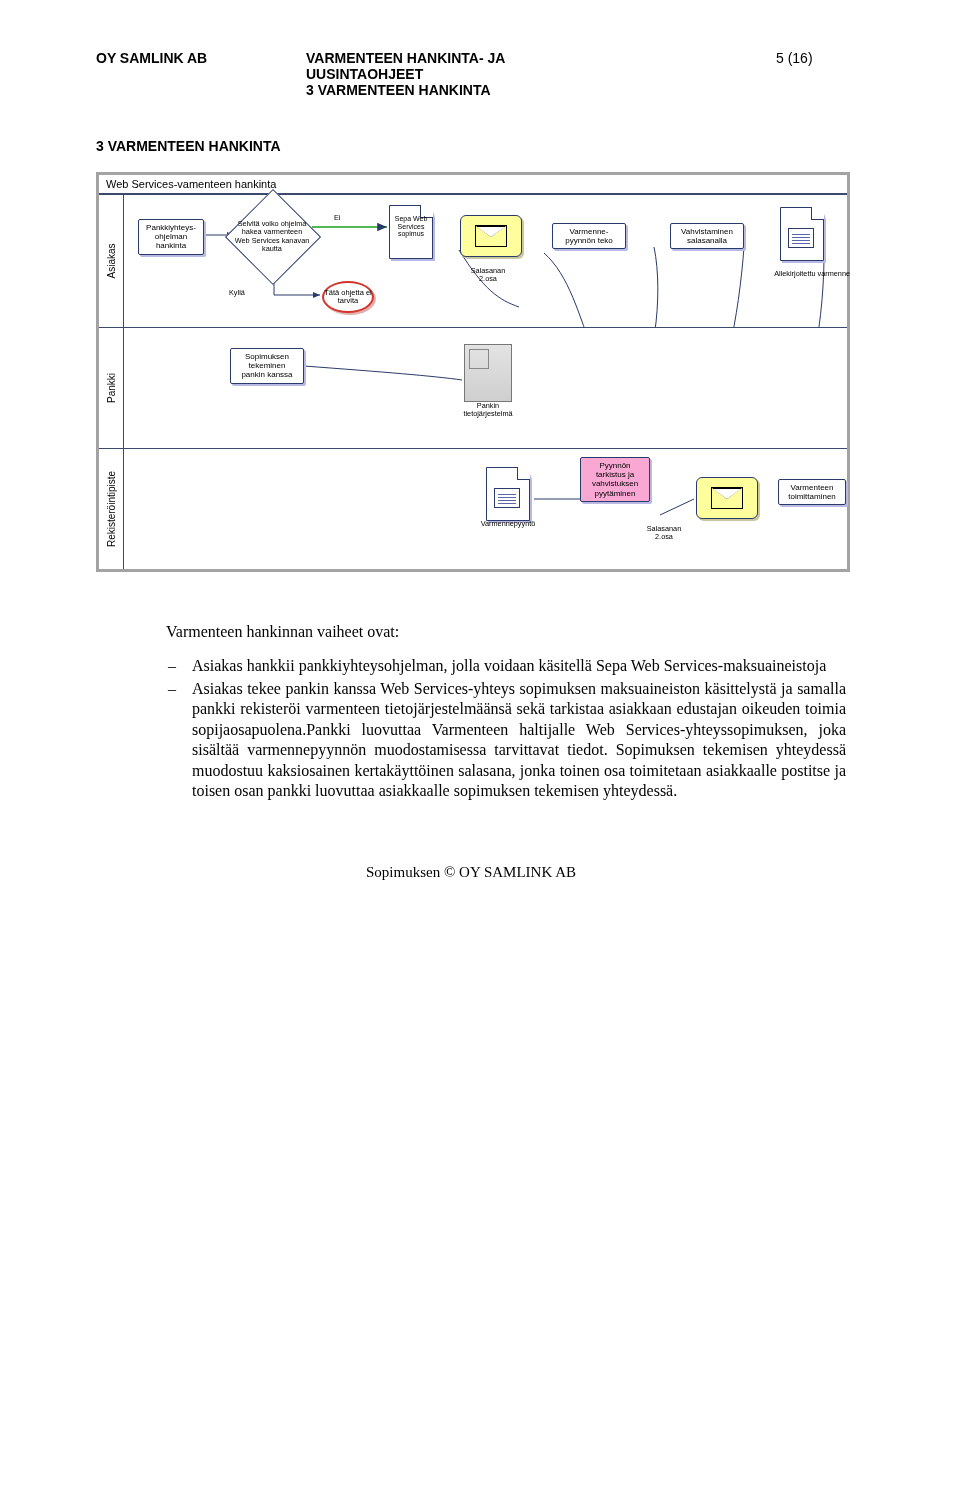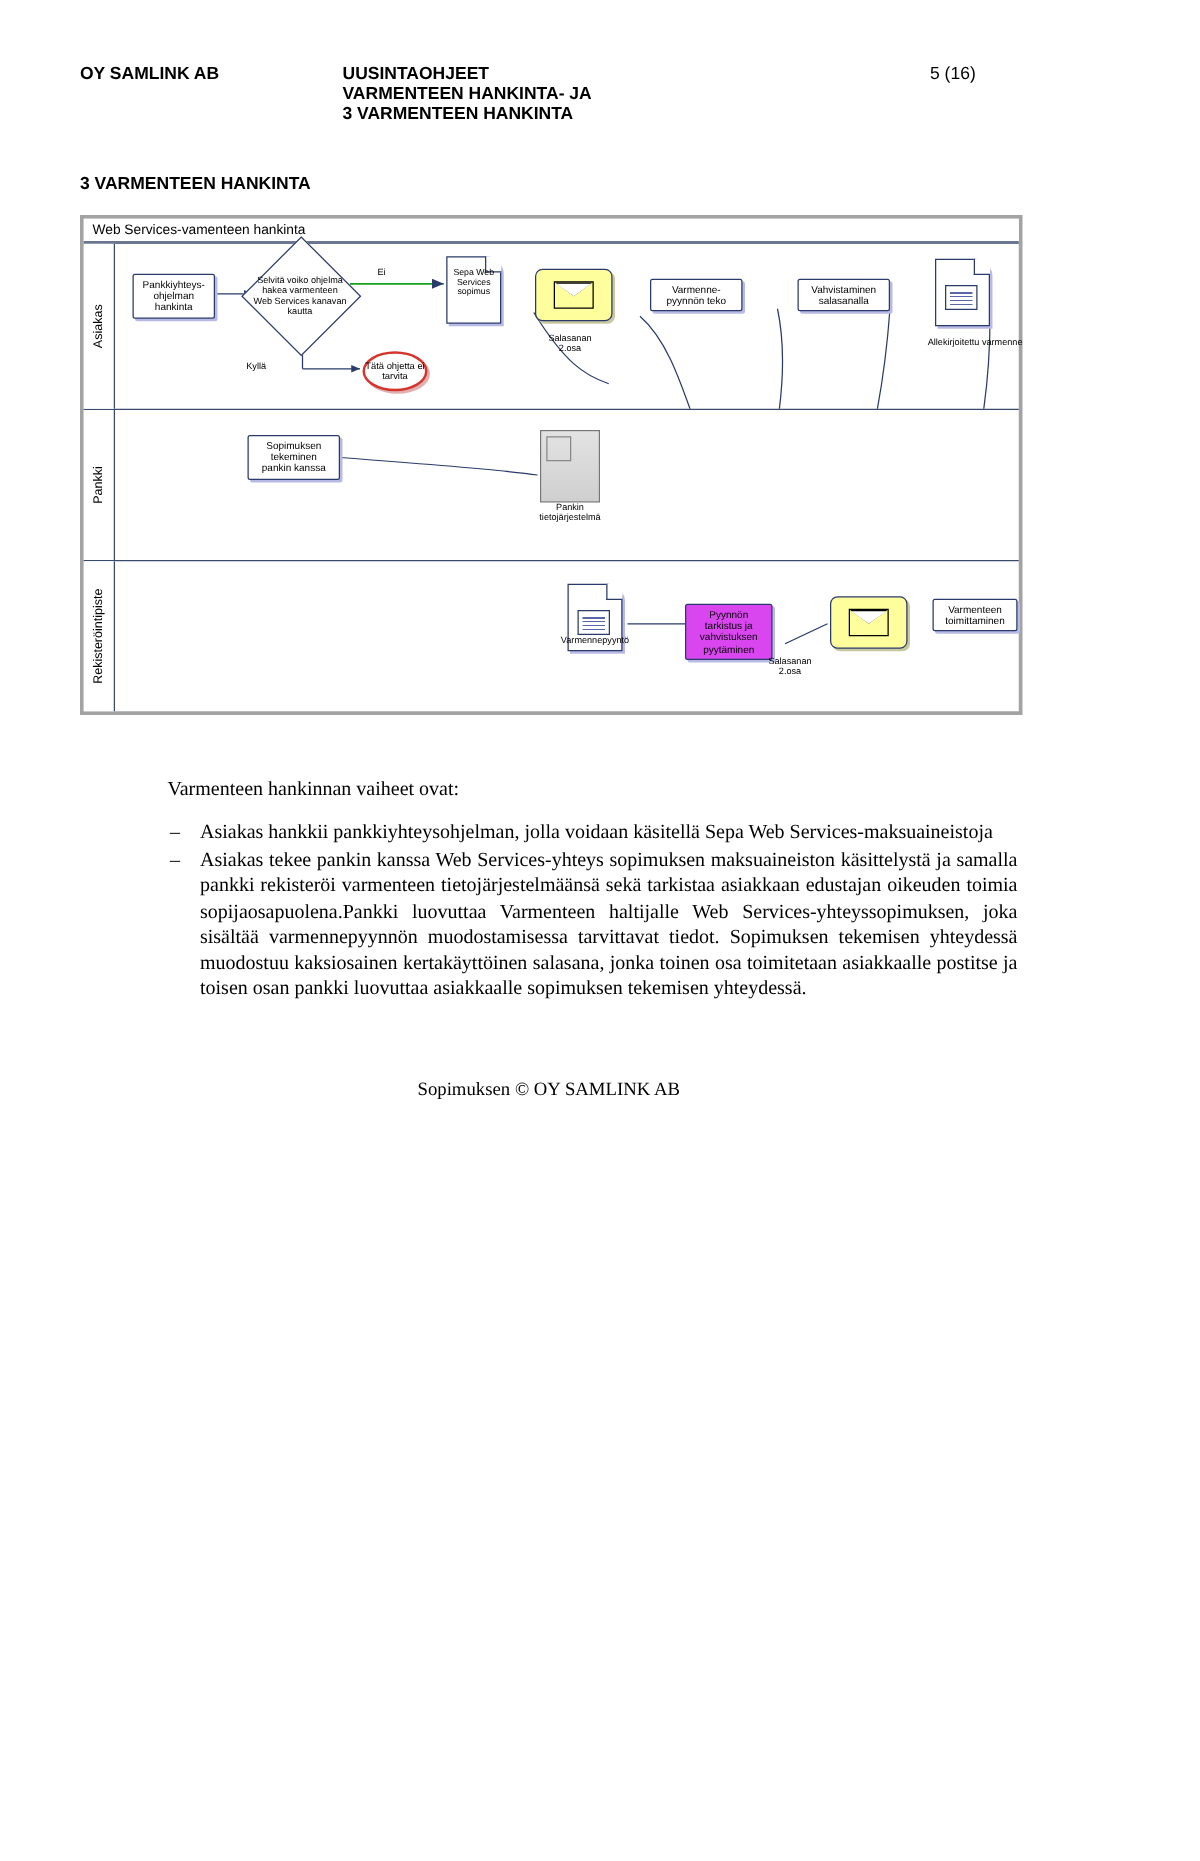--- a/index.html
+++ b/index.html
@@ -3,7 +3,7 @@
 <meta charset="utf-8">
 <style>
   body{margin:0;background:#fff;font-family:Arial,Helvetica,sans-serif;color:#000;width:960px;font-size:14px}
-  .page{padding:50px 70px 40px 64px;width:750px}
+  .page{padding:50px 70px 40px 96px;width:750px}
   .hdr{display:flex;align-items:flex-start;gap:60px;margin-bottom:40px}
   .hdr-left{width:150px;font-weight:bold}
   .hdr-mid{flex:1;font-weight:bold}

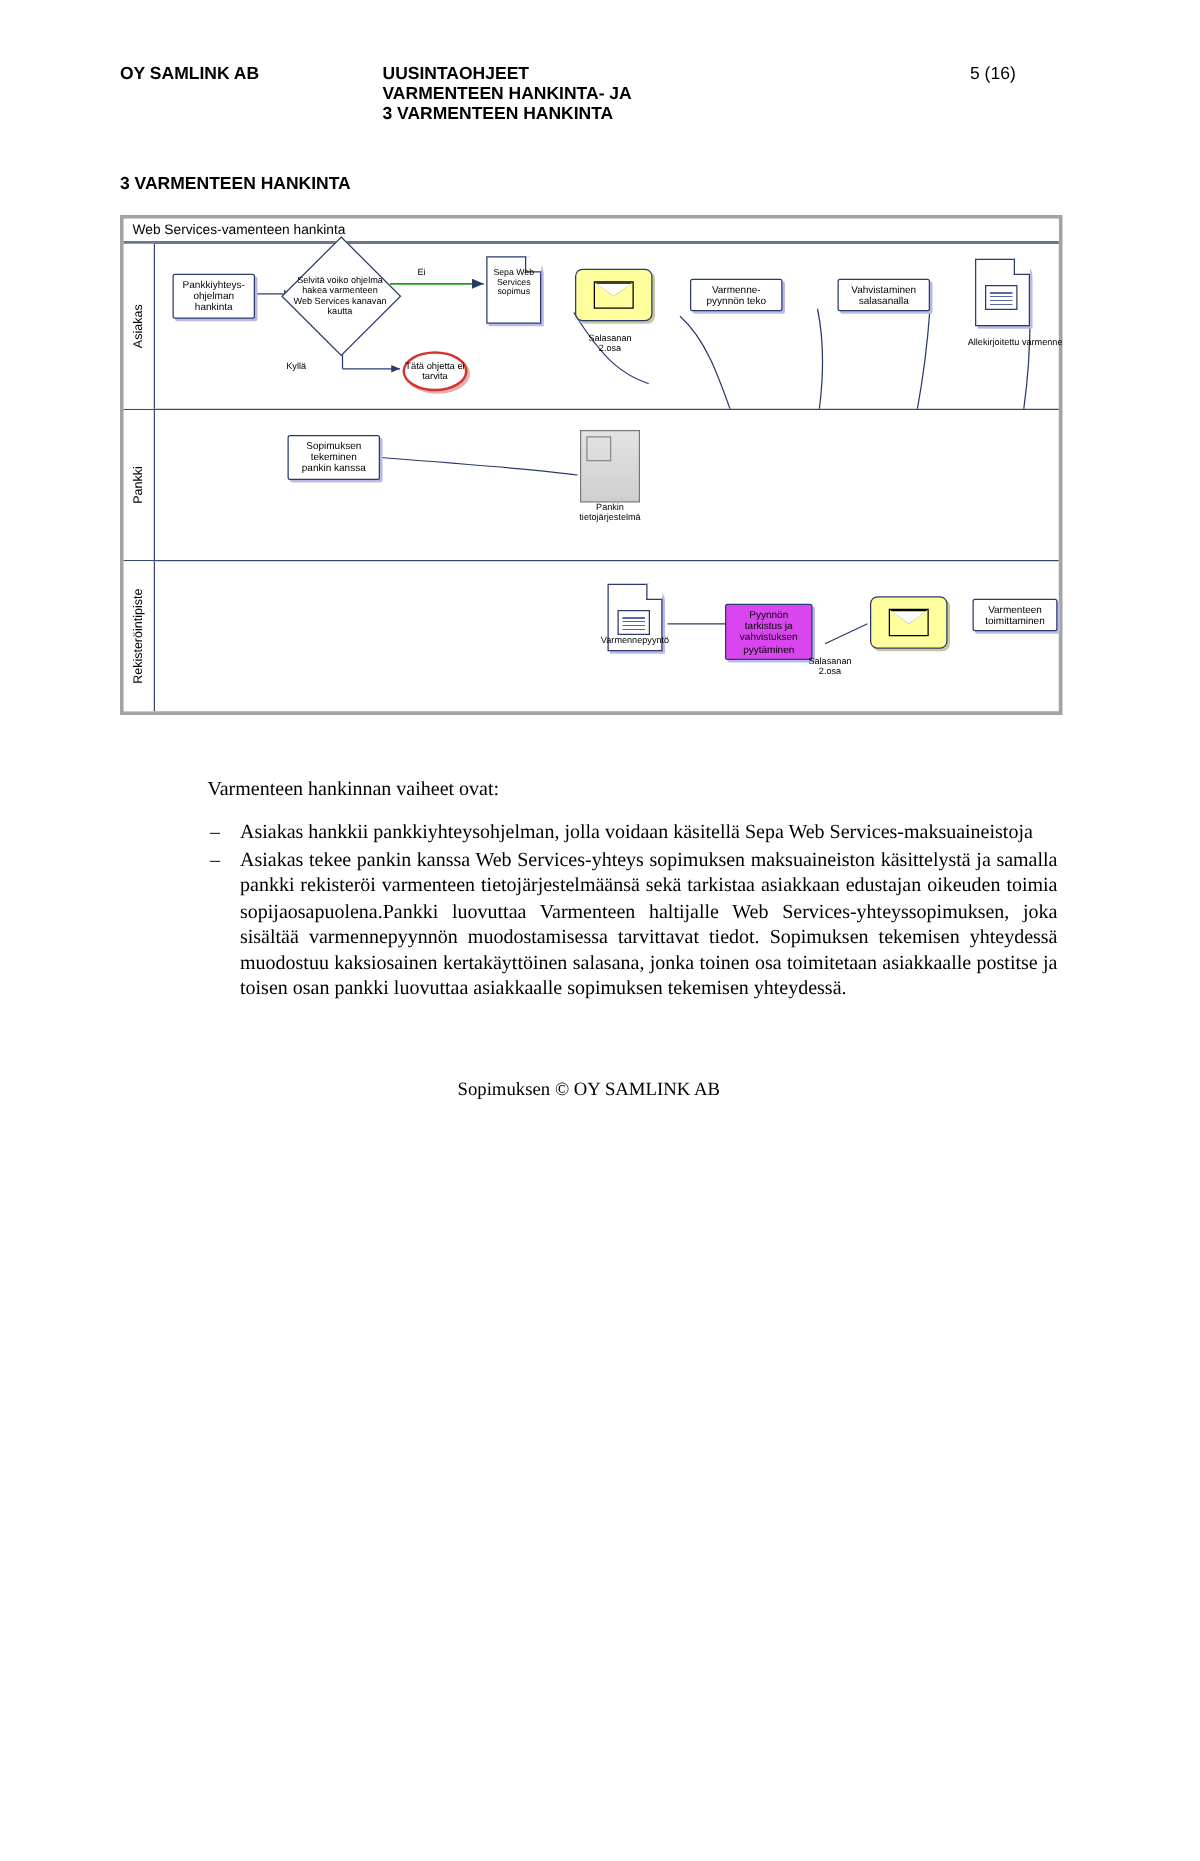--- a/index.html
+++ b/index.html
@@ -55,8 +55,8 @@
   <div class="hdr">
     <div class="hdr-left">OY SAMLINK AB</div>
     <div class="hdr-mid">
+      <div>VARMENTEEN HANKINTA- JA</div>
       <div>UUSINTAOHJEET</div>
-      <div>VARMENTEEN HANKINTA- JA</div>
       <div>3 VARMENTEEN HANKINTA</div>
     </div>
     <div class="hdr-right">5 (16)</div>

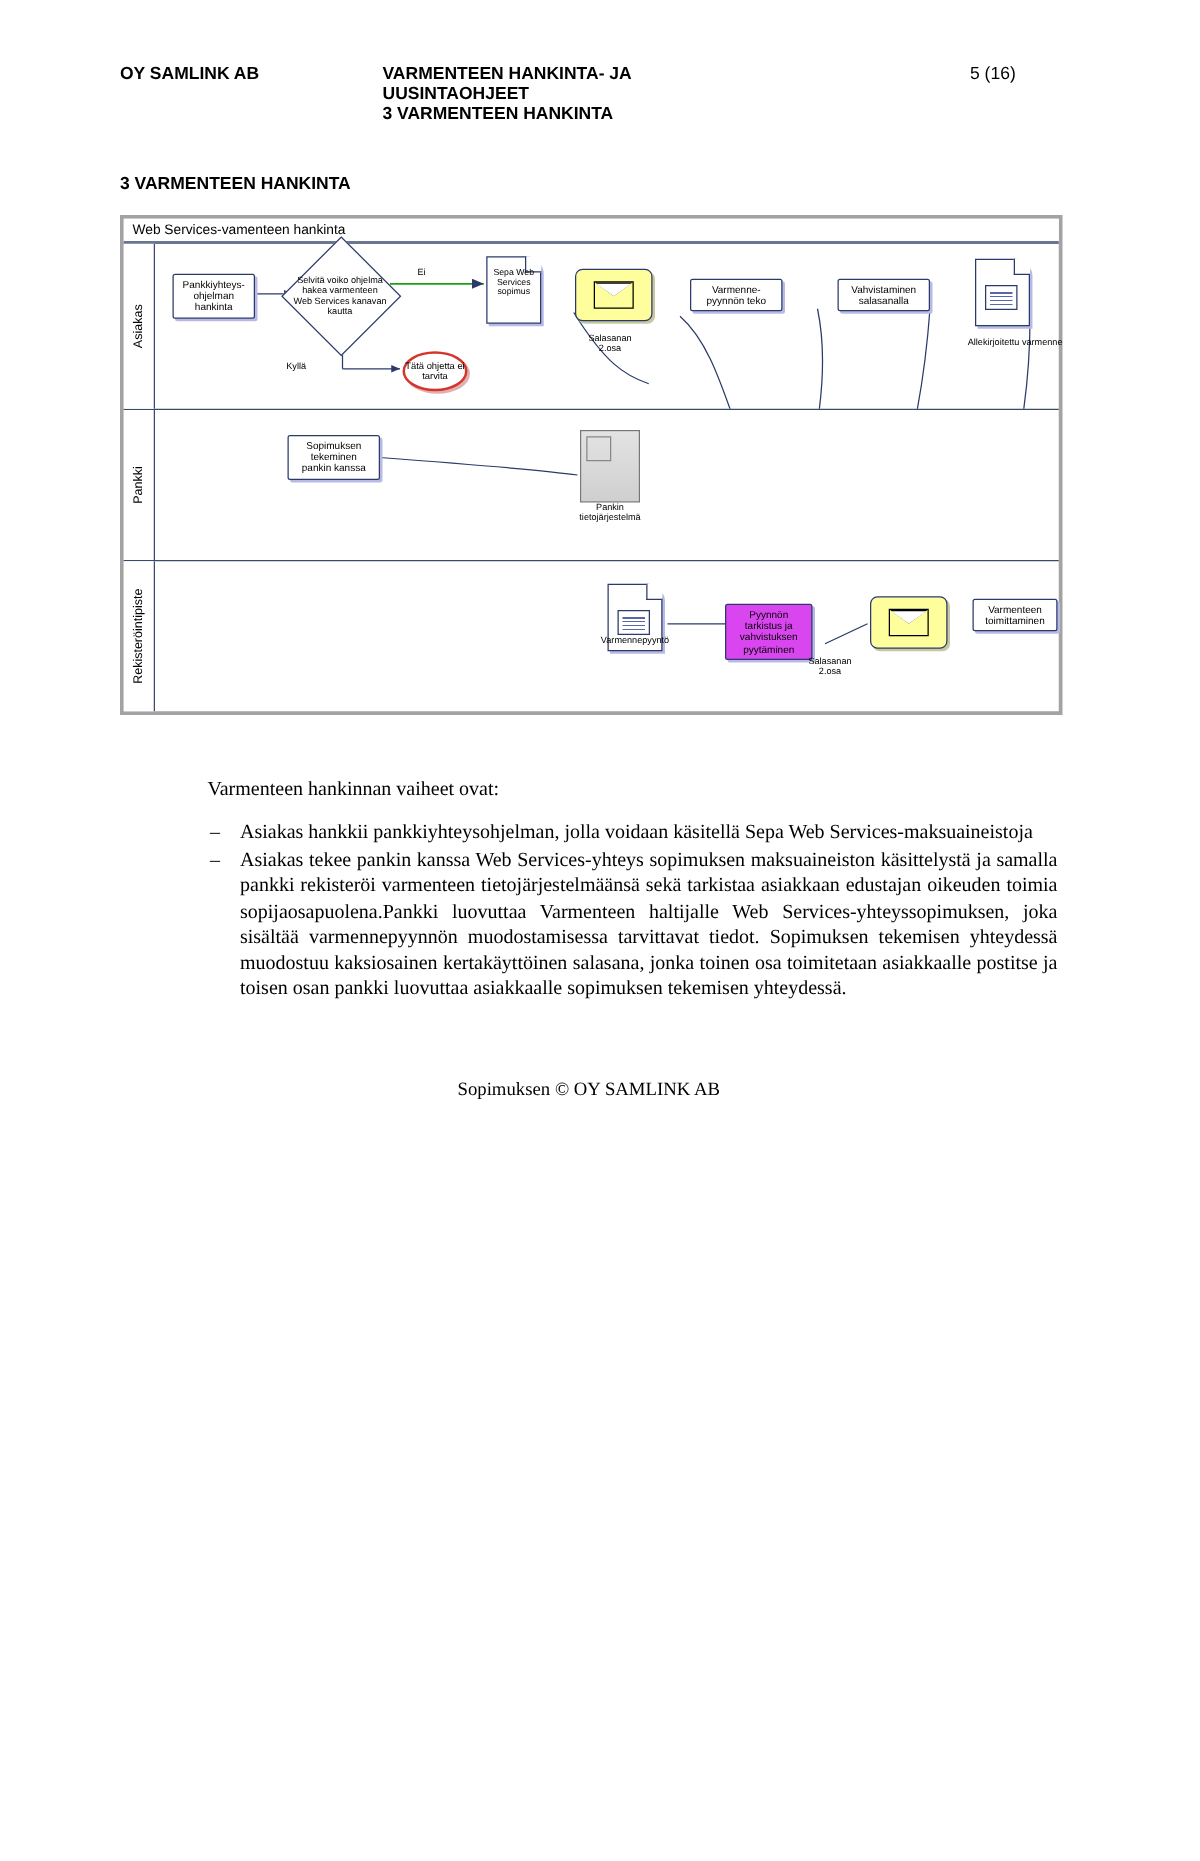--- a/index.html
+++ b/index.html
@@ -144,7 +144,7 @@
           <div class="table-icon" style="left:7px;top:20px;width:24px;height:18px;position:absolute"></div>
           <div class="dlabel">Varmennepyyntö</div>
         </div>
-        <div class="tbox" style="left:456px;top:34px;width:62px;background:#d946ef">Pyynnön<br>tarkistus ja<br>vahvistuksen<br>pyytäminen</div>
+        <div class="tbox" style="left:456px;top:8px;width:62px;background:#f9a8d4">Pyynnön<br>tarkistus ja<br>vahvistuksen<br>pyytäminen</div>
         <div class="small-label" style="left:510px;top:76px;width:60px;text-align:center;line-height:1.1">Salasanan<br>2.osa</div>
         <div class="mail y" style="left:572px;top:28px">
             <div class="env"></div>

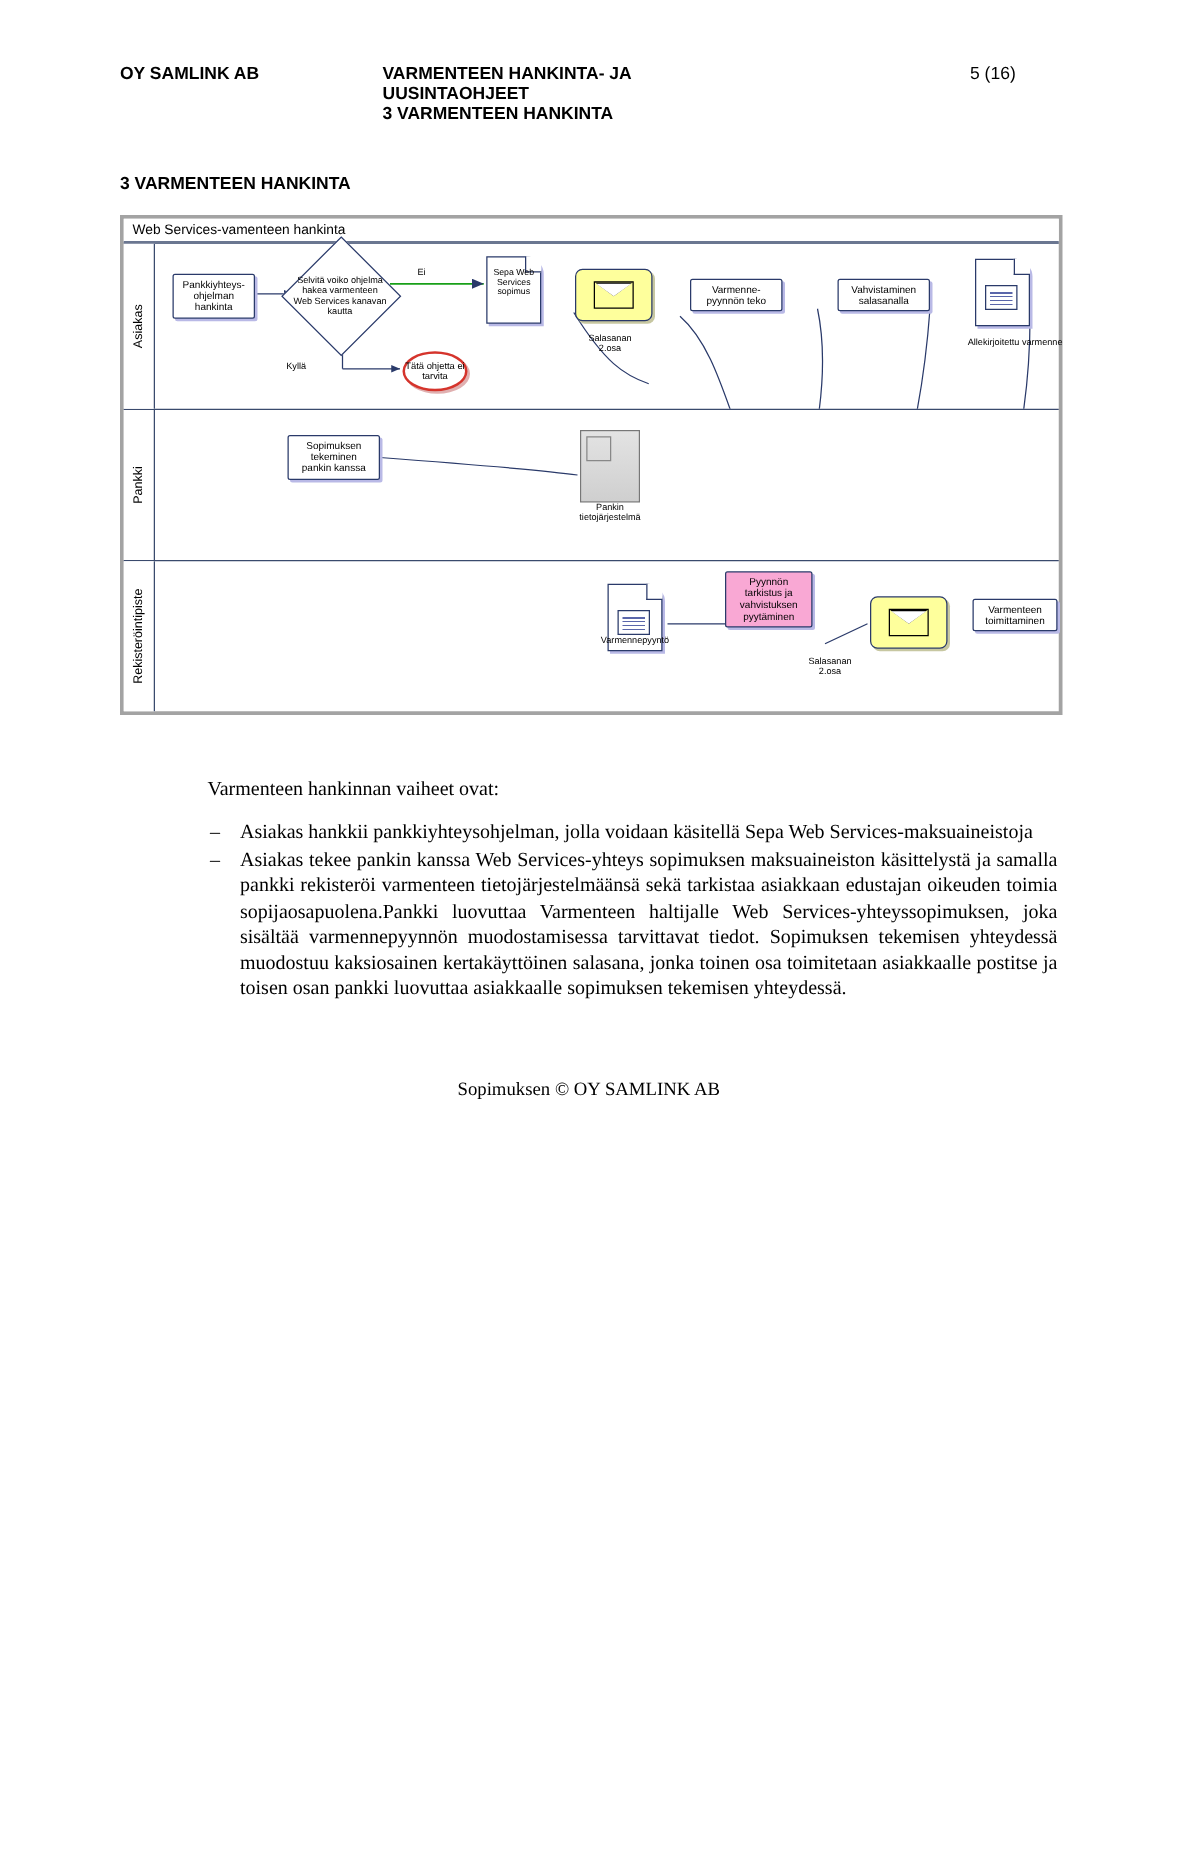--- a/index.html
+++ b/index.html
@@ -24,7 +24,7 @@
   .red-circ{position:absolute;width:48px;height:28px;border:2px solid #d5342c;border-radius:50%/50%;background:#fff;box-shadow:2px 2px 0 #e0b0b0;font-size:7.5px;line-height:1.1;text-align:center;display:flex;align-items:center;justify-content:center}
   .doc{width:42px;height:52px;background:#fff;border:1px solid #2a3a6a;border-top-right-radius:12px;box-shadow:2px 2px 0 #b9b9e6}
   .doc .fold{position:absolute;right:-1px;top:-1px;width:12px;height:12px;border-left:1px solid #2a3a6a;border-bottom:1px solid #2a3a6a;background:#fff}
-  .doc .dlabel{position:absolute;top:40px;left:-8px;width:58px;font-size:7.3px;text-align:center;line-height:1.1}
+  .doc .dlabel{position:absolute;top:52px;left:-8px;width:58px;font-size:7.3px;text-align:center;line-height:1.1}
   .doc .dtext{position:absolute;top:9px;left:2px;width:38px;font-size:7px;text-align:center;line-height:1.1}
   .mail{width:60px;height:40px;border:1px solid #2a3a6a;border-radius:6px;box-shadow:2px 2px 0 #c7c7a1;display:flex;align-items:center;justify-content:center}
   .mail.y{background:#feff9c}

